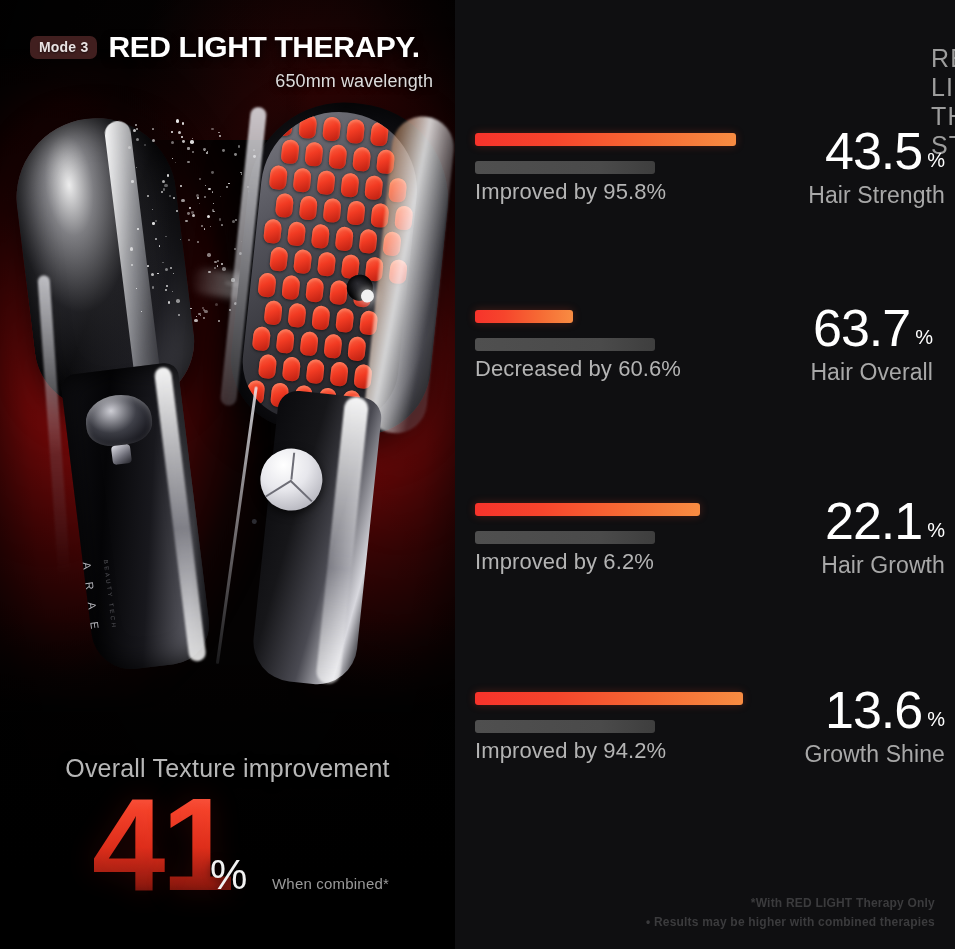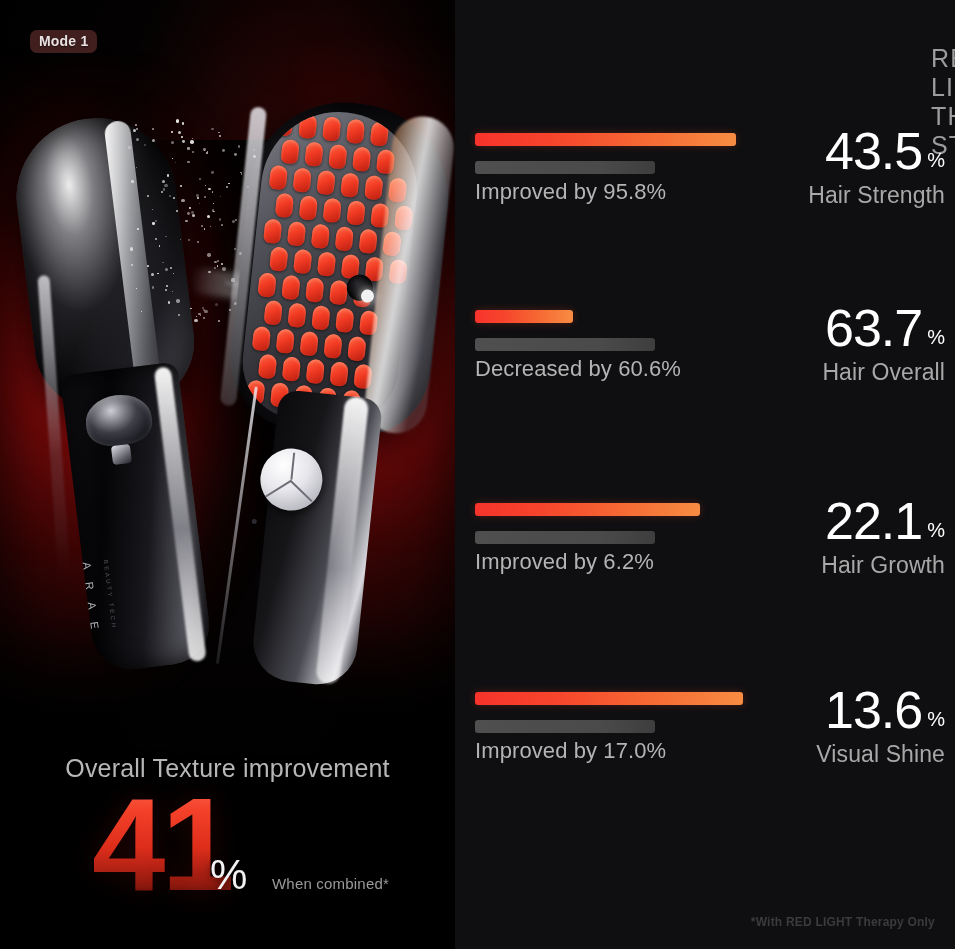--- a/index.html
+++ b/index.html
@@ -546,7 +546,7 @@
 
     <div class="lp-header">
       <div class="title-row">
-        <span class="mode-badge">Mode 1</span>
+        <span class="mode-badge">Mode 3</span>
       </div>
     </div>
 

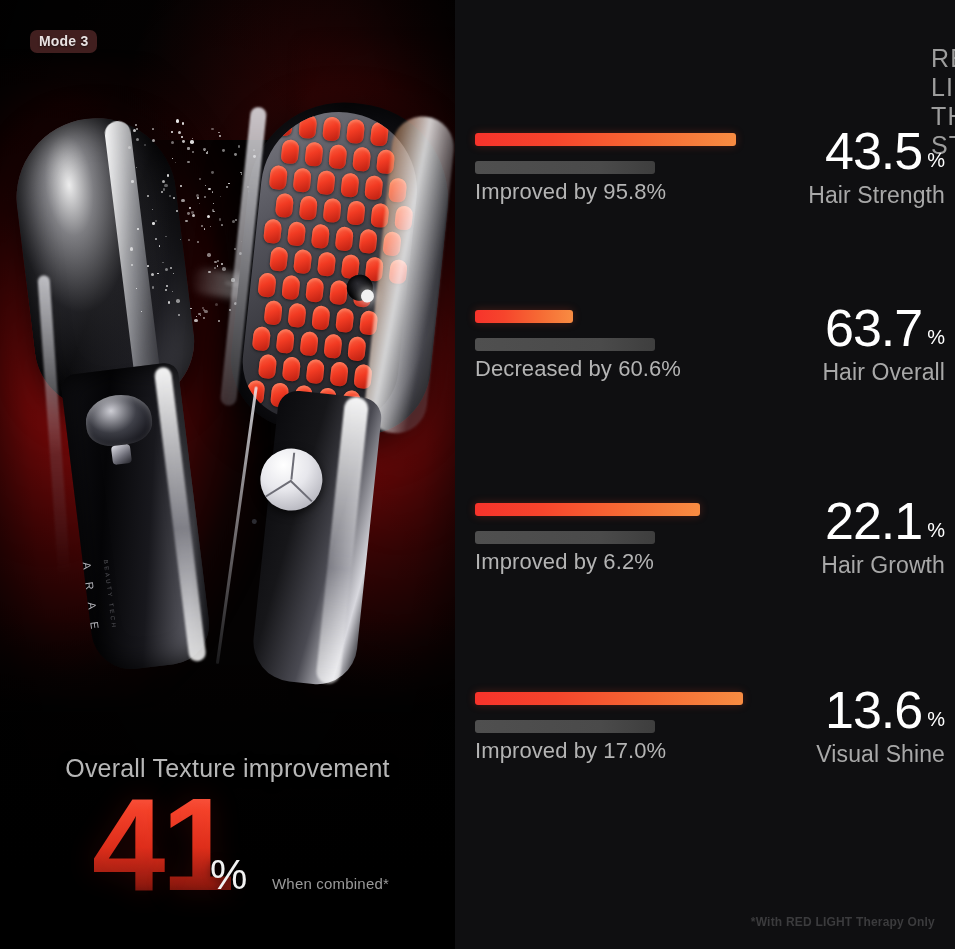--- a/index.html
+++ b/index.html
@@ -547,6 +547,7 @@
     <div class="lp-header">
       <div class="title-row">
         <span class="mode-badge">Mode 3</span>
+        <span class="main-title">RED LIGHT THERAPY.</span>
       </div>
     </div>
 

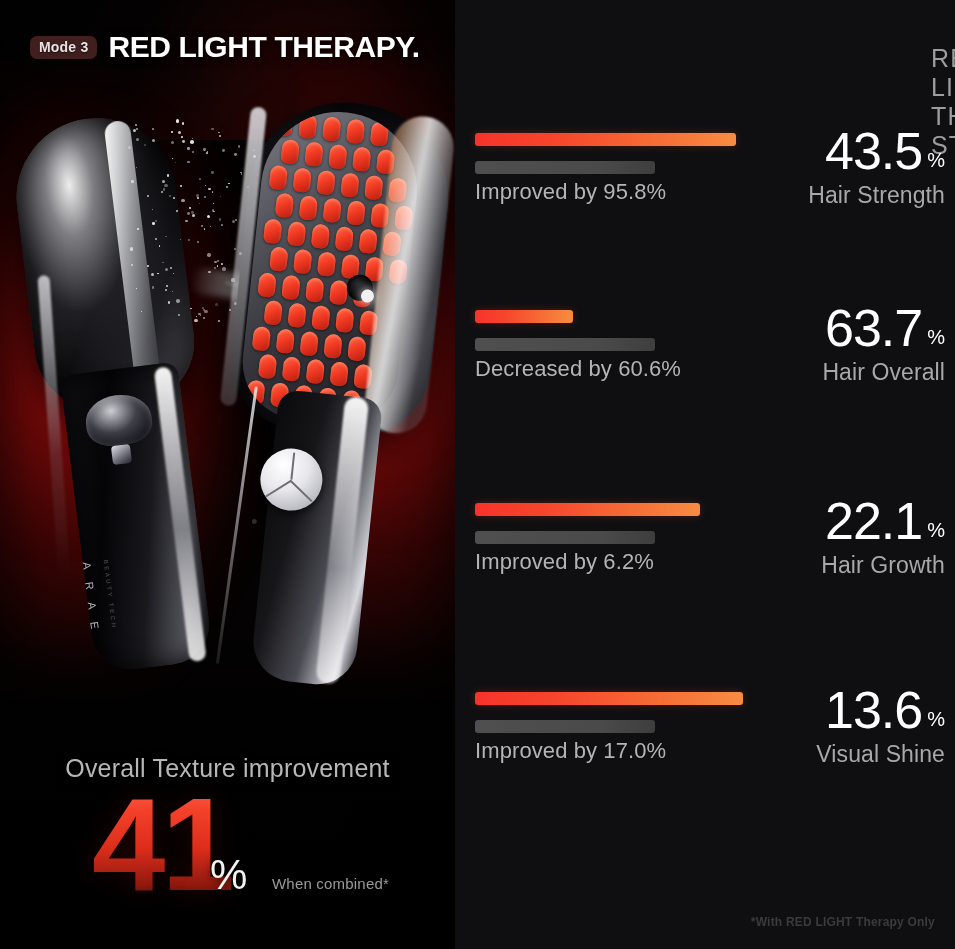--- a/index.html
+++ b/index.html
@@ -549,6 +549,7 @@
         <span class="mode-badge">Mode 3</span>
         <span class="main-title">RED LIGHT THERAPY.</span>
       </div>
+      <div class="subtitle">650mm wavelength</div>
     </div>
 
     <div class="overall">

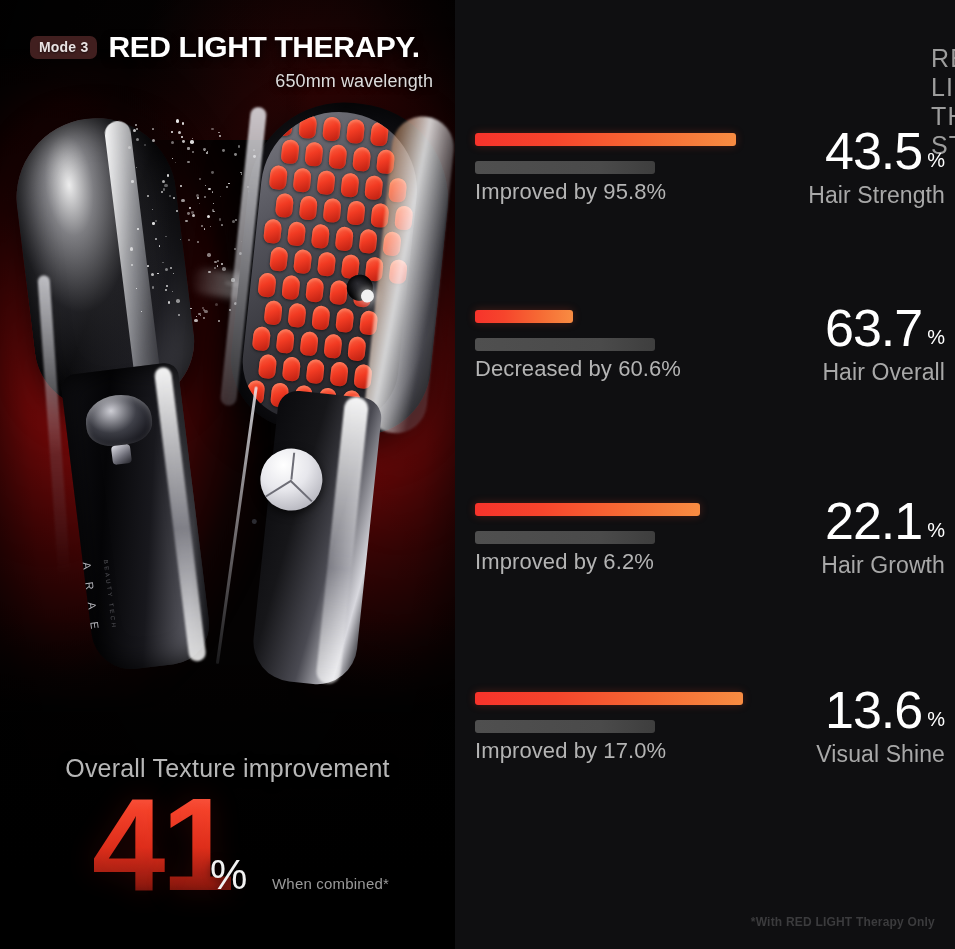--- a/index.html
+++ b/index.html
@@ -582,7 +582,7 @@
             <div class="bar-gray" style="width: 180px;"></div>
           </div>
           <div class="stat-caption">Decreased by 60.6%</div>
-          <div class="stat-right" style="right: 0px; top: -8px;">
+          <div class="stat-right" style="right: 12px; top: -8px;">
             <div class="stat-value-row"><span class="stat-value">63.7</span><span class="stat-unit">%</span></div>
             <div class="stat-label">Hair Overall</div>
           </div>

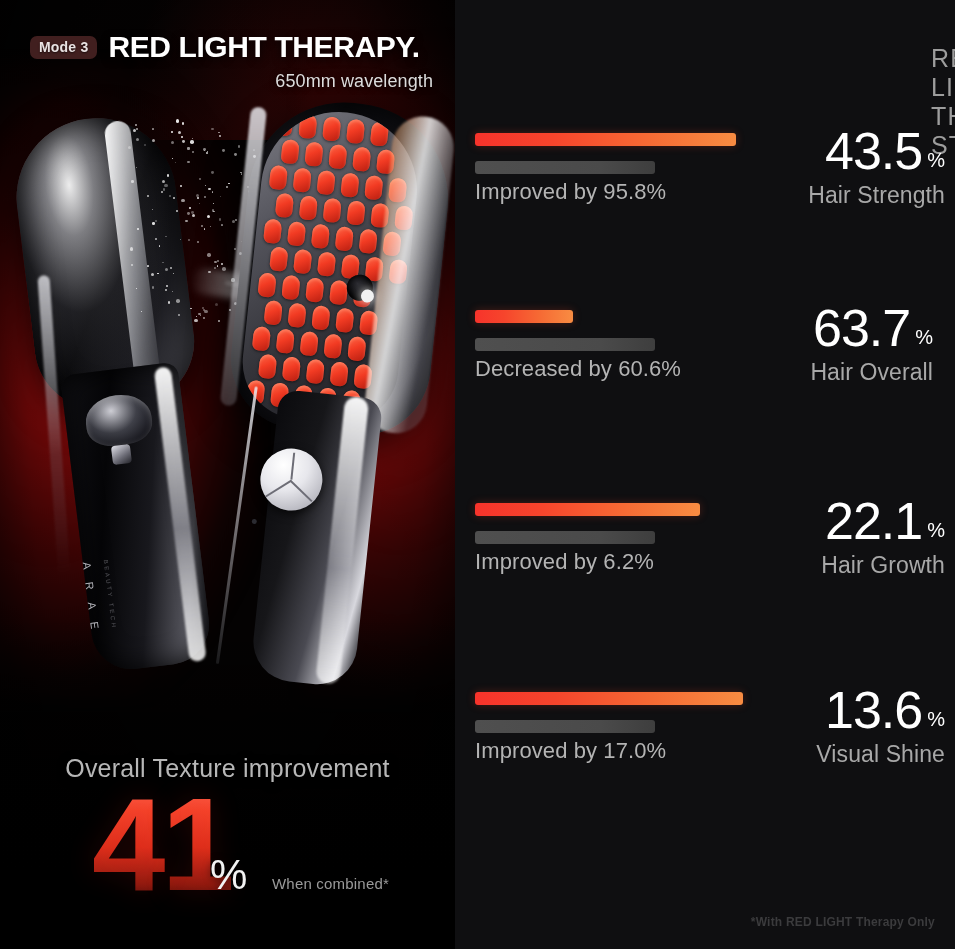--- a/index.html
+++ b/index.html
@@ -603,7 +603,7 @@
             <div class="bar-orange" style="width: 268px;"></div>
             <div class="bar-gray" style="width: 180px;"></div>
           </div>
-          <div class="stat-caption">Improved by 17.0%</div>
+          <div class="stat-caption">Improved by 94.2%</div>
           <div class="stat-right" style="right: 0px; top: -8px;">
             <div class="stat-value-row"><span class="stat-value">13.6</span><span class="stat-unit">%</span></div>
             <div class="stat-label">Visual Shine</div>

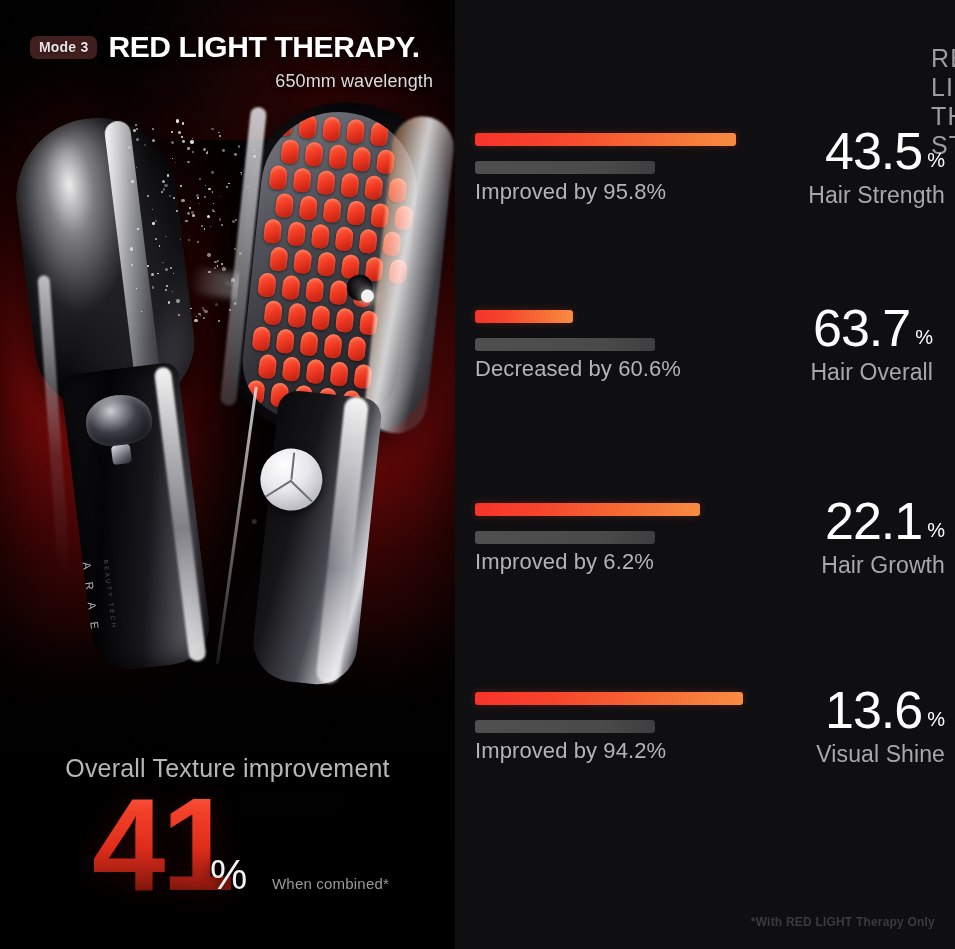--- a/index.html
+++ b/index.html
@@ -606,7 +606,7 @@
           <div class="stat-caption">Improved by 94.2%</div>
           <div class="stat-right" style="right: 0px; top: -8px;">
             <div class="stat-value-row"><span class="stat-value">13.6</span><span class="stat-unit">%</span></div>
-            <div class="stat-label">Visual Shine</div>
+            <div class="stat-label">Growth Shine</div>
           </div>
         </div>
       </div>

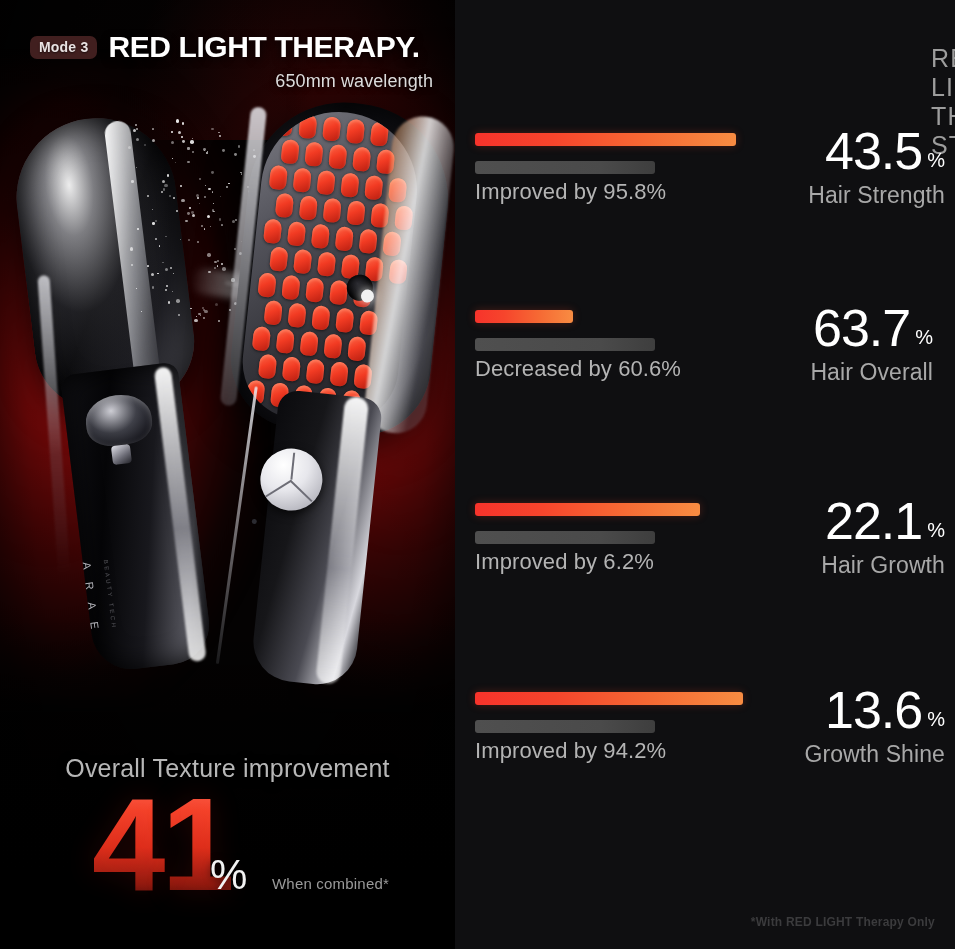--- a/index.html
+++ b/index.html
@@ -613,6 +613,7 @@
 
     <div class="footnotes">
       <div class="fn1">*With RED LIGHT Therapy Only</div>
+      <div class="fn2">•  Results may be higher with combined therapies</div>
     </div>
   </div>
 </div>

